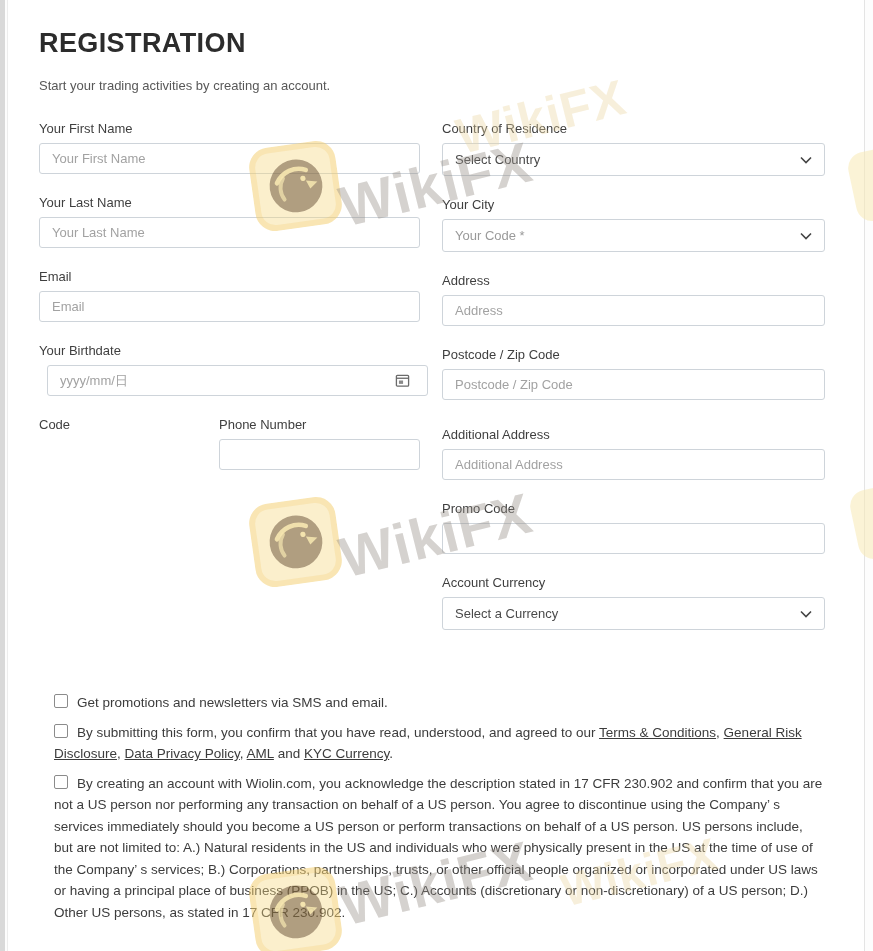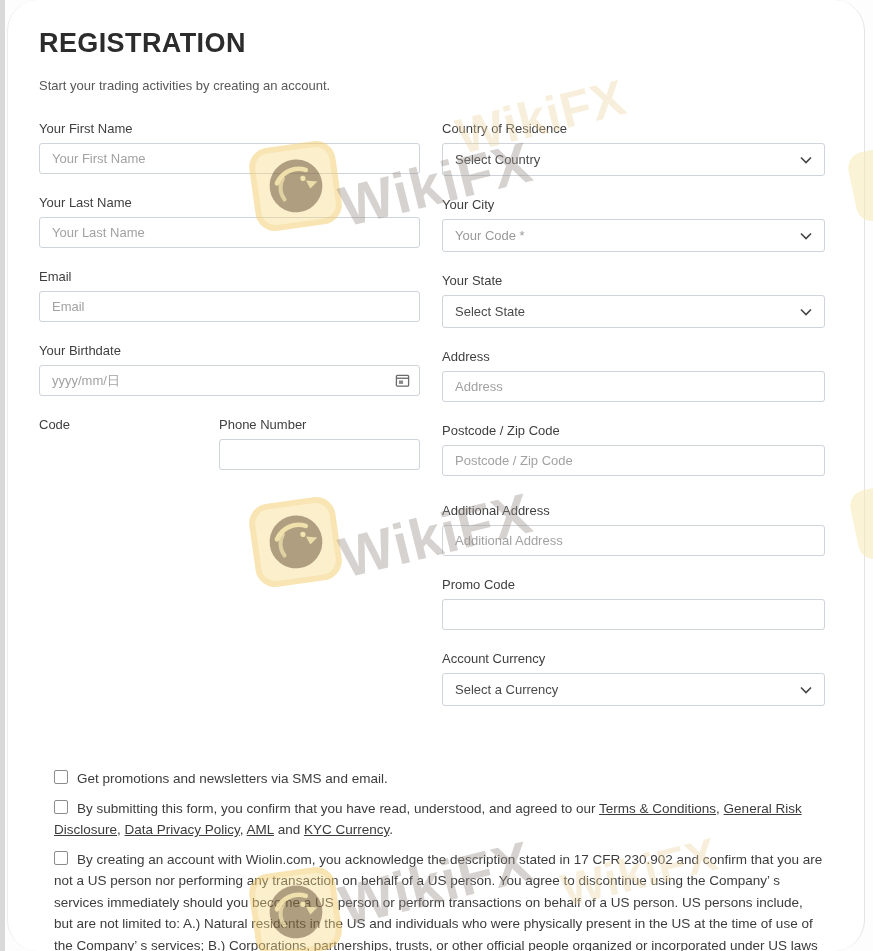--- a/index.html
+++ b/index.html
@@ -13,7 +13,7 @@
   .card{
     position:absolute;left:7px;top:0;width:858px;height:951px;background:#ffffff;
     border-left:1px solid #ededed;border-right:1px solid #e4e4e4;
-    box-sizing:border-box;padding:28px 40px 0 31px;border-radius:31px;
+    box-sizing:border-box;padding:28px 40px 0 31px;
   }
   .page-title{
     font-size:27px;font-weight:700;color:#2c2c2c;letter-spacing:.4px;margin:0 0 0 0;

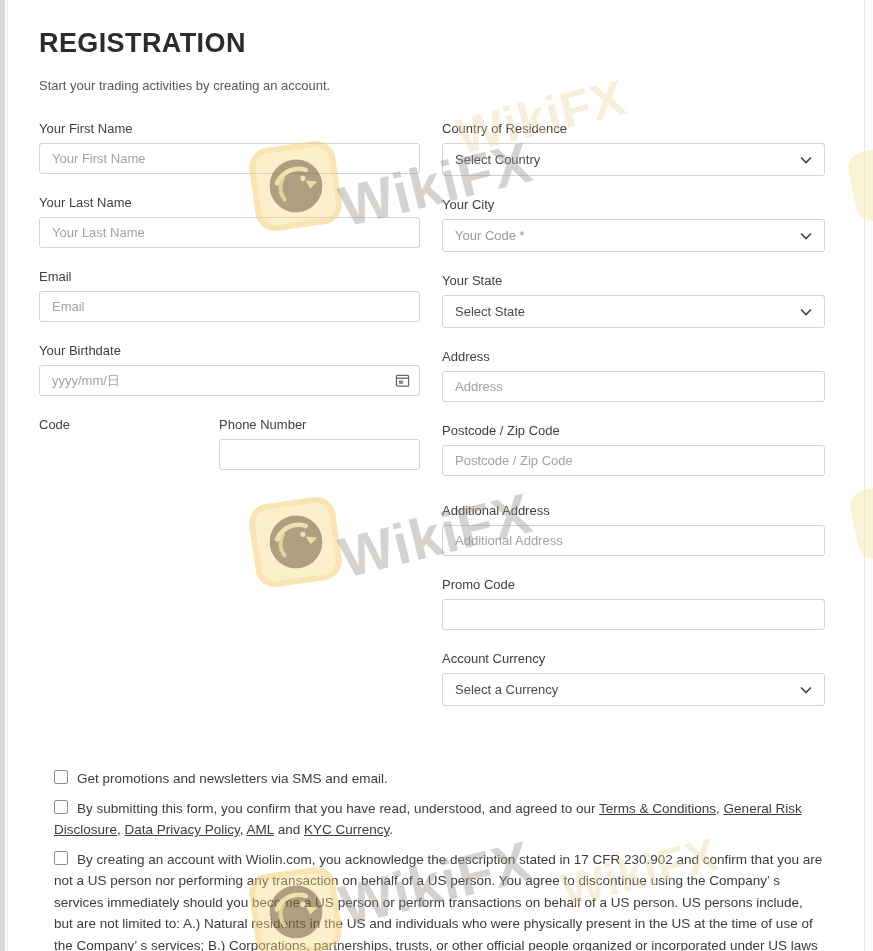--- a/index.html
+++ b/index.html
@@ -152,17 +152,6 @@
         </div>
       </div>
 
-      <div class="field">
-        <label>Your State</label>
-        <div class="selectbox">
-          <span class="val">Select State</span>
-          <span class="chev">
-            <svg width="12" height="8" viewBox="0 0 12 8" fill="none" stroke="currentColor" stroke-width="1.6">
-                <path d="M1 1.5l5 5 5-5"></path>
-              </svg>
-          </span>
-        </div>
-      </div>
 
       <div class="field">
         <label>Address</label>

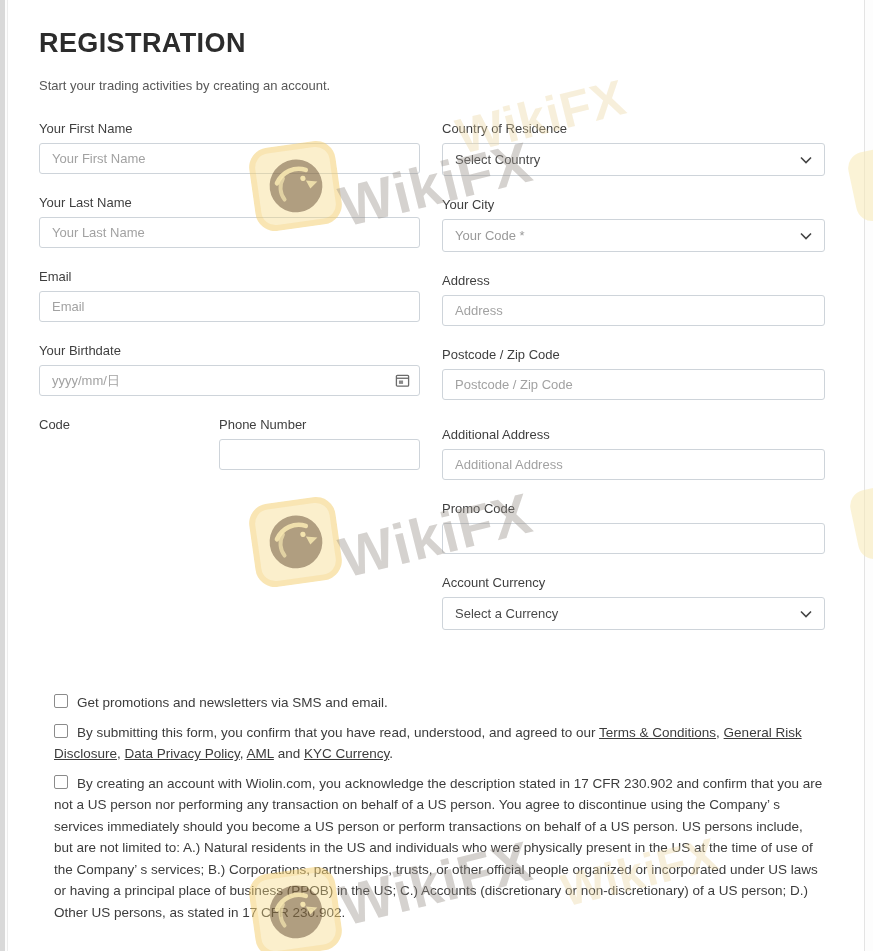--- a/index.html
+++ b/index.html
@@ -37,7 +37,7 @@
   .chev{display:flex;align-items:center;color:#444;}
   .two-col{display:grid;grid-template-columns:170px 201px;column-gap:10px;}
   .date-wrap{position:relative;}
-  .date-wrap input{padding-right:34px;}
+  .date-wrap input{padding-right:34px;margin-left:8px;}
   .cal-icon{position:absolute;right:10px;top:8px;width:15px;height:15px;color:#6b6b6b;}
   .gap-extra{height:6px;}
   

